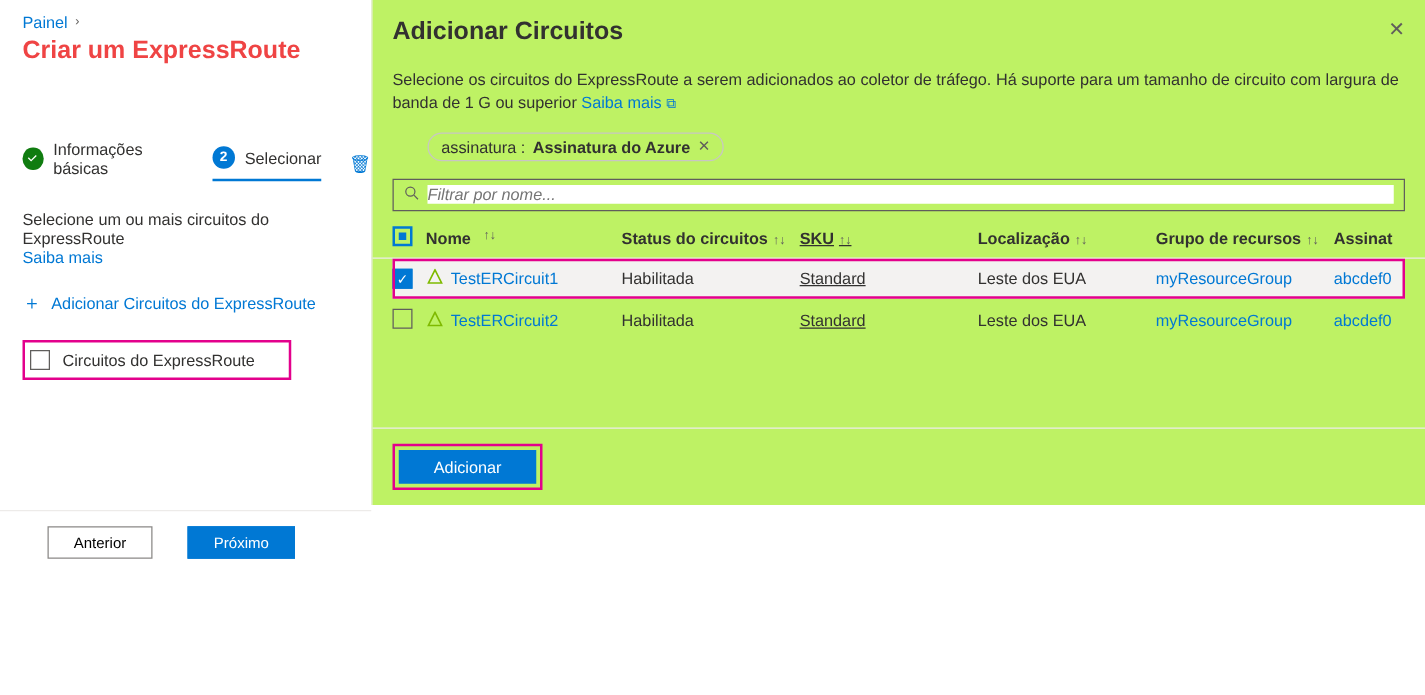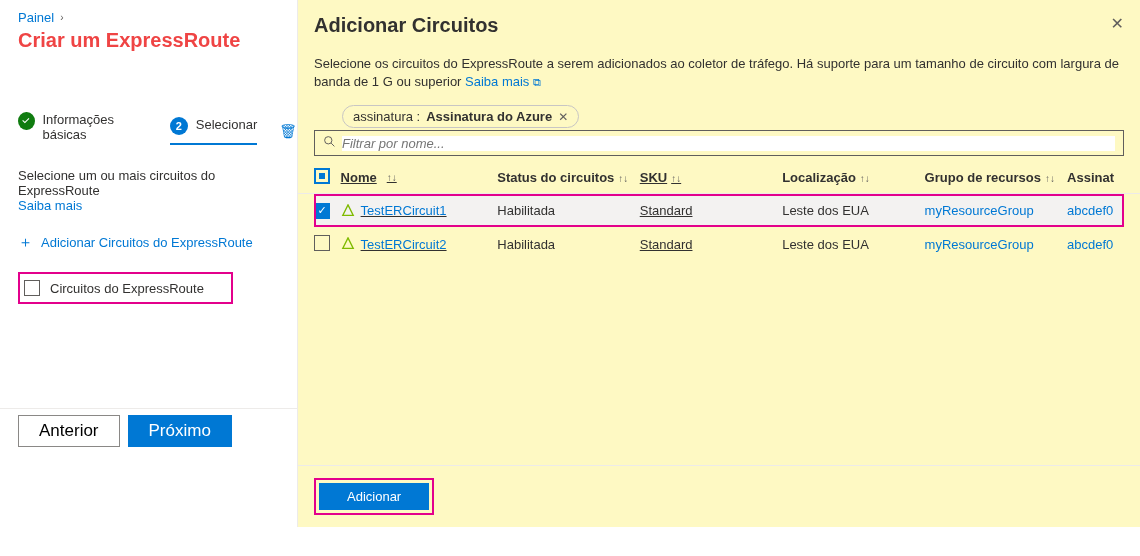--- a/index.html
+++ b/index.html
@@ -29,7 +29,7 @@
 .bottom-divider { position: absolute; bottom: 50px; left: 0; width: 297px; border-top: 1px solid #edebe9; }
 
 
-.panel { position: absolute; left: 297px; top: 0; right: 0; height: 527px; border-left: 1px solid #edebe9; background: #fef9c3; }
+.panel { position: absolute; left: 297px; top: 0; right: 0; height: 404px; border-left: 1px solid #edebe9; background: #bef264; }
 .panel-hdr { display: flex; justify-content: space-between; align-items: flex-start; padding: 14px 16px 0 16px; }
 .panel-title { font-size: 20px; font-weight: 600; }
 .close-x { font-size: 16px; color: #605e5c; cursor: pointer; font-weight: 300; }

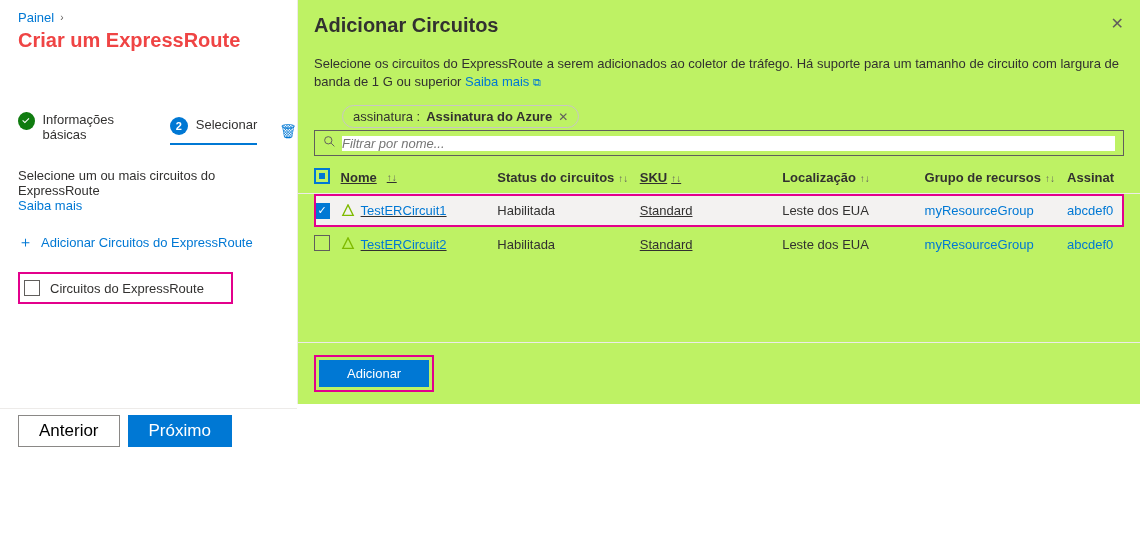--- a/index.html
+++ b/index.html
@@ -12,7 +12,7 @@
 .breadcrumb .sep { color: #605e5c; font-size: 10px; }
 .page-title { font-size: 20px; font-weight: 600; margin-top: 4px; color: #ef4444; }
 .tabs { display: flex; gap: 18px; margin-top: 60px; align-items: center; }
-.tab { display: flex; gap: 8px; padding-bottom: 8px; }
+.tab { display: flex; align-items: center; gap: 8px; padding-bottom: 8px; }
 .tab.active { border-bottom: 2px solid #0078d4; }
 .tab-icon { width: 18px; height: 18px; border-radius: 50%; display: flex; align-items: center; justify-content: center; font-size: 11px; color: #fff; }
 .tab-icon.done { background: #107c10; }

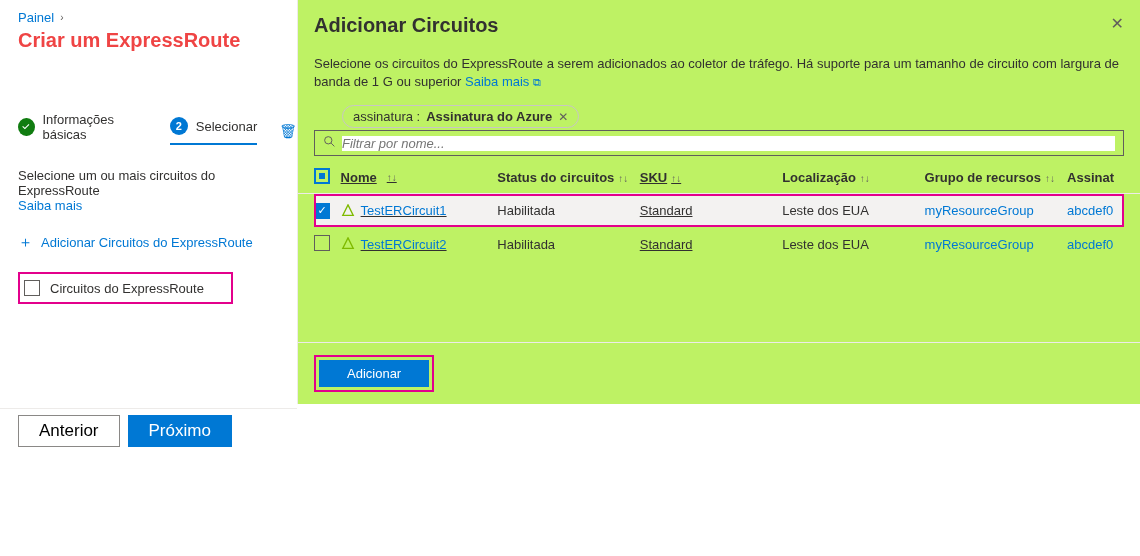--- a/index.html
+++ b/index.html
@@ -38,7 +38,7 @@
 .filter-area { padding: 14px 16px 0 16px; }
 .chip { display: inline-flex; align-items: center; gap: 6px; border: 1px solid #c8c6c4; border-radius: 12px; padding: 3px 10px; font-size: 13px; margin-left: 28px; }
 .chip .x { font-size: 12px; cursor: pointer; color: #605e5c; }
-.search-box { display: flex; align-items: center; gap: 6px; border: 1px solid #605e5c; padding: 4px 8px; margin-top: 2px; }
+.search-box { display: flex; align-items: center; gap: 6px; border: 1px solid #605e5c; padding: 4px 8px; margin-top: 14px; }
 .search-box input { border: none; outline: none; font-size: 13px; font-style: italic; color: #605e5c; width: 100%; }
 .search-icn { color: #605e5c; font-size: 13px; }
 

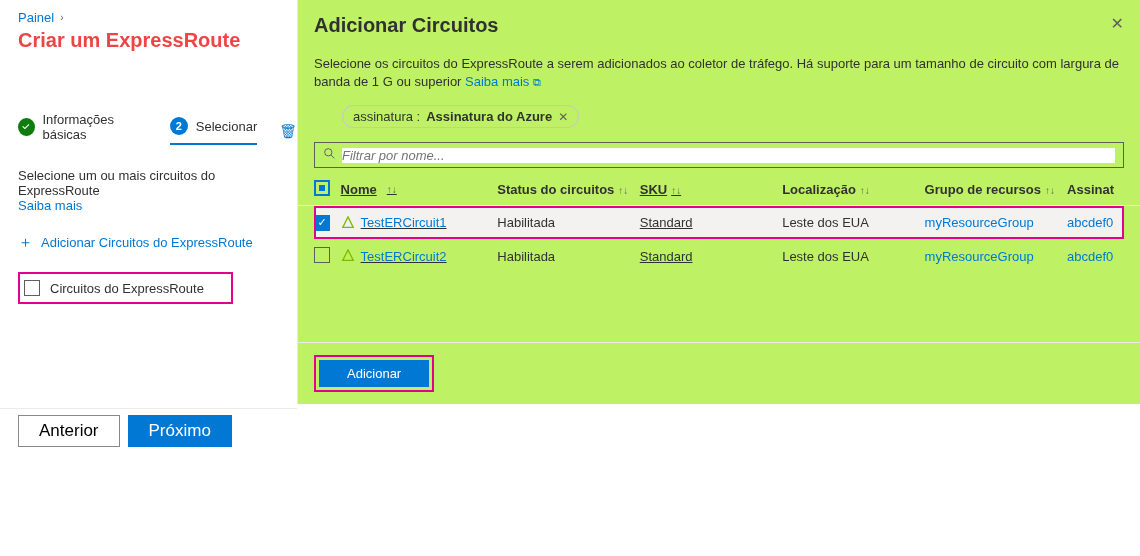--- a/index.html
+++ b/index.html
@@ -47,7 +47,7 @@
 .tbl-hdr { display: flex; align-items: center; padding: 6px 16px; border-bottom: 1px solid #edebe9; font-size: 13px; font-weight: 600; }
 .tbl-hdr .sort { font-size: 10px; color: #605e5c; margin-left: 4px; font-weight: 400; }
 .col-cb { width: 28px; }
-.col-name { width: 165px; display: flex; align-items: center; gap: 6px; text-decoration: underline; }
+.col-name { width: 165px; display: flex; gap: 6px; }
 .col-status { width: 150px; }
 .col-sku { width: 150px; text-decoration: underline; }
 .col-loc { width: 150px; }

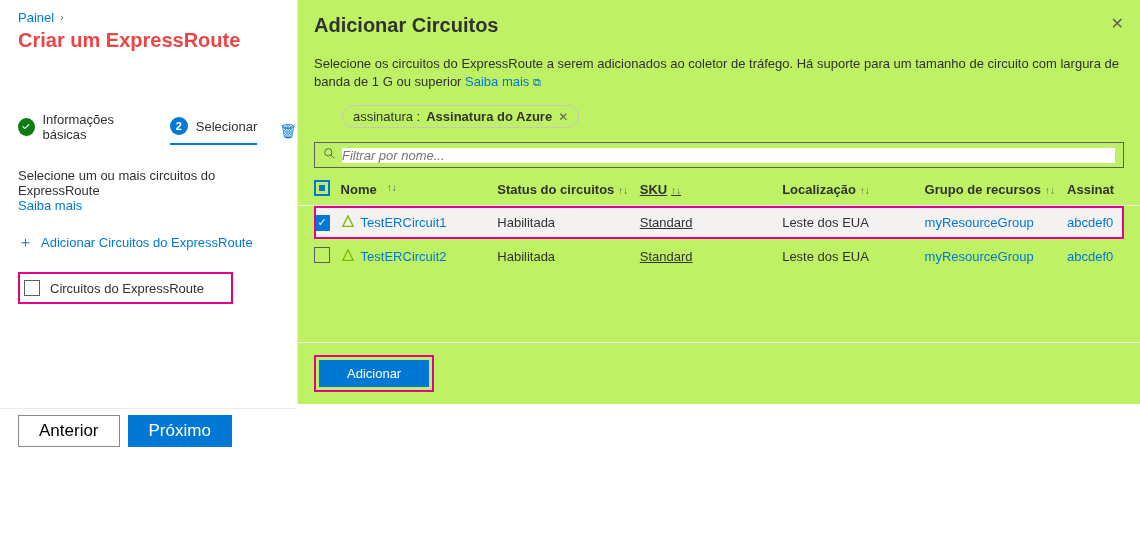--- a/index.html
+++ b/index.html
@@ -24,7 +24,7 @@
 .circuit-row { display: flex; align-items: center; gap: 10px; margin-top: 20px; padding: 6px 4px; border: 2px solid #e3008c; width: 215px; }
 .circuit-row .cb { width: 16px; height: 16px; border: 1px solid #605e5c; }
 .bottom-buttons { position: absolute; bottom: 12px; left: 18px; display: flex; gap: 8px; }
-.btn { padding: 5px 20px; font-size: 17px; border: 1px solid #8a8886; background: #fff; cursor: pointer; }
+.btn { padding: 5px 20px; font-size: 12px; border: 1px solid #8a8886; background: #fff; cursor: pointer; margin-left: 20px; }
 .btn.primary { background: #0078d4; color: #fff; border-color: #0078d4; }
 .bottom-divider { position: absolute; bottom: 50px; left: 0; width: 297px; border-top: 1px solid #edebe9; }
 

